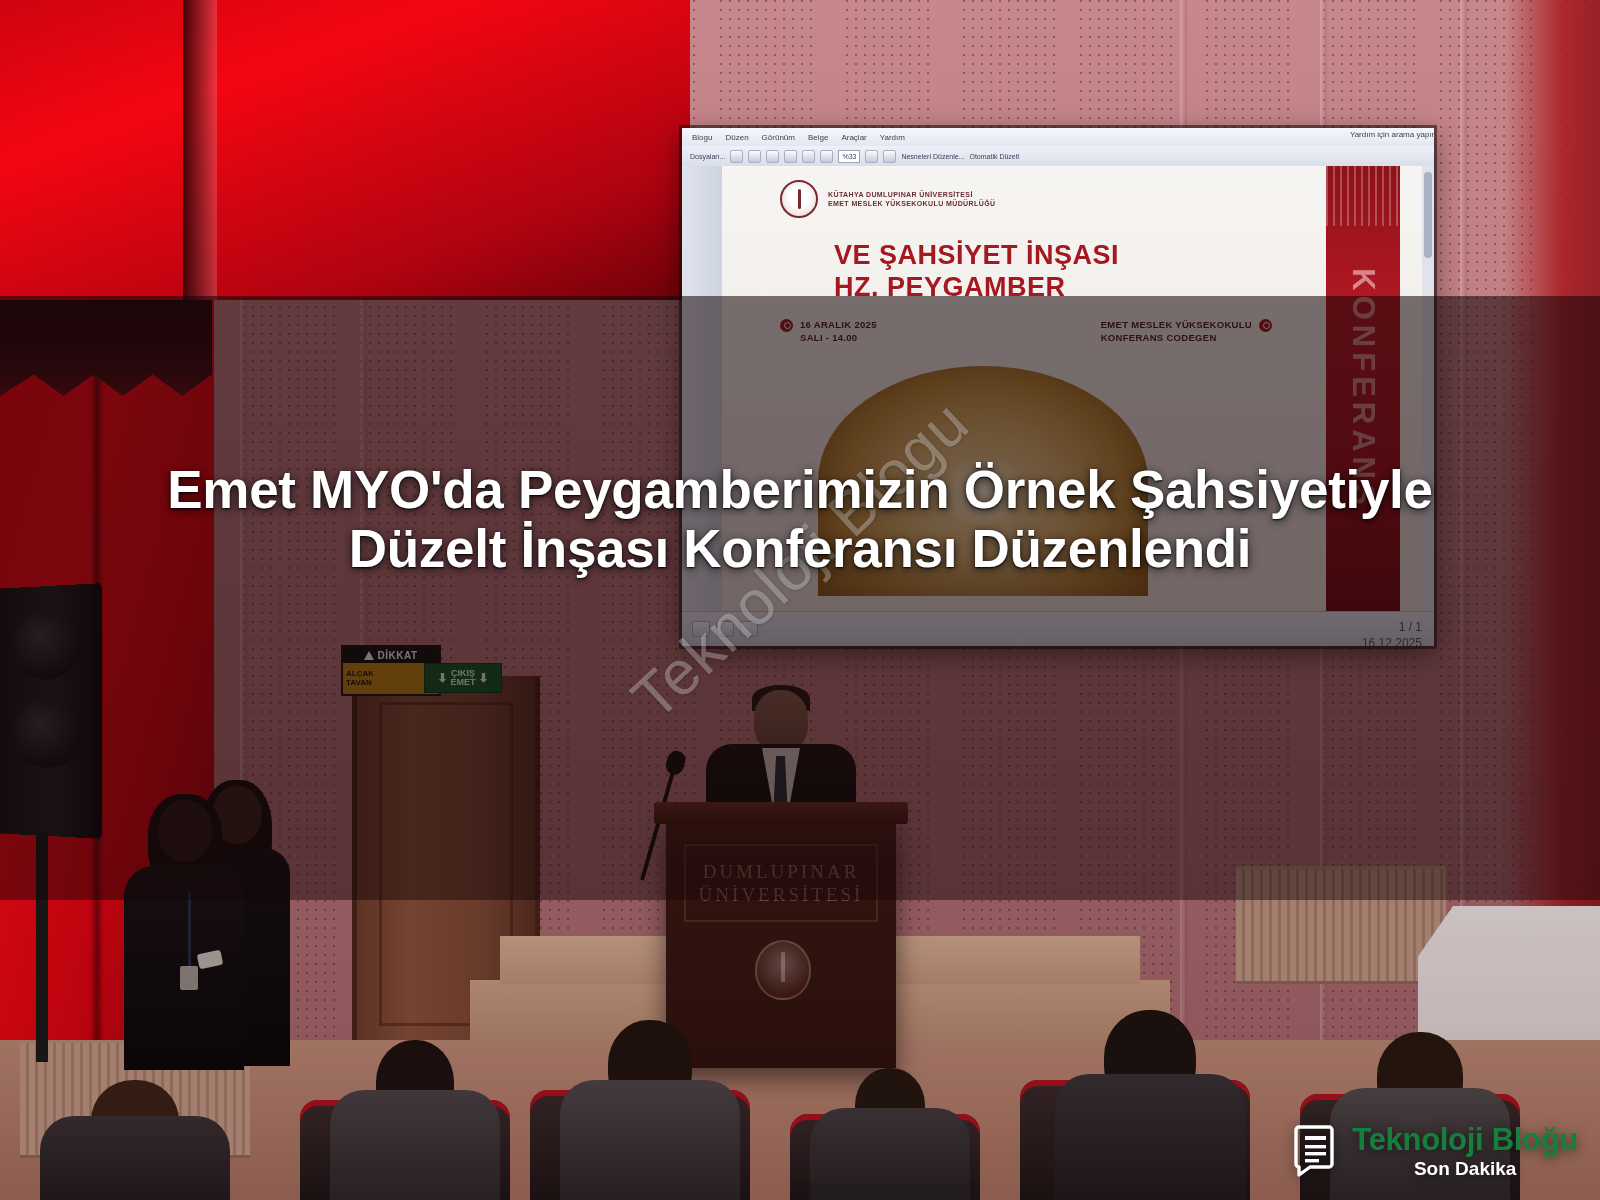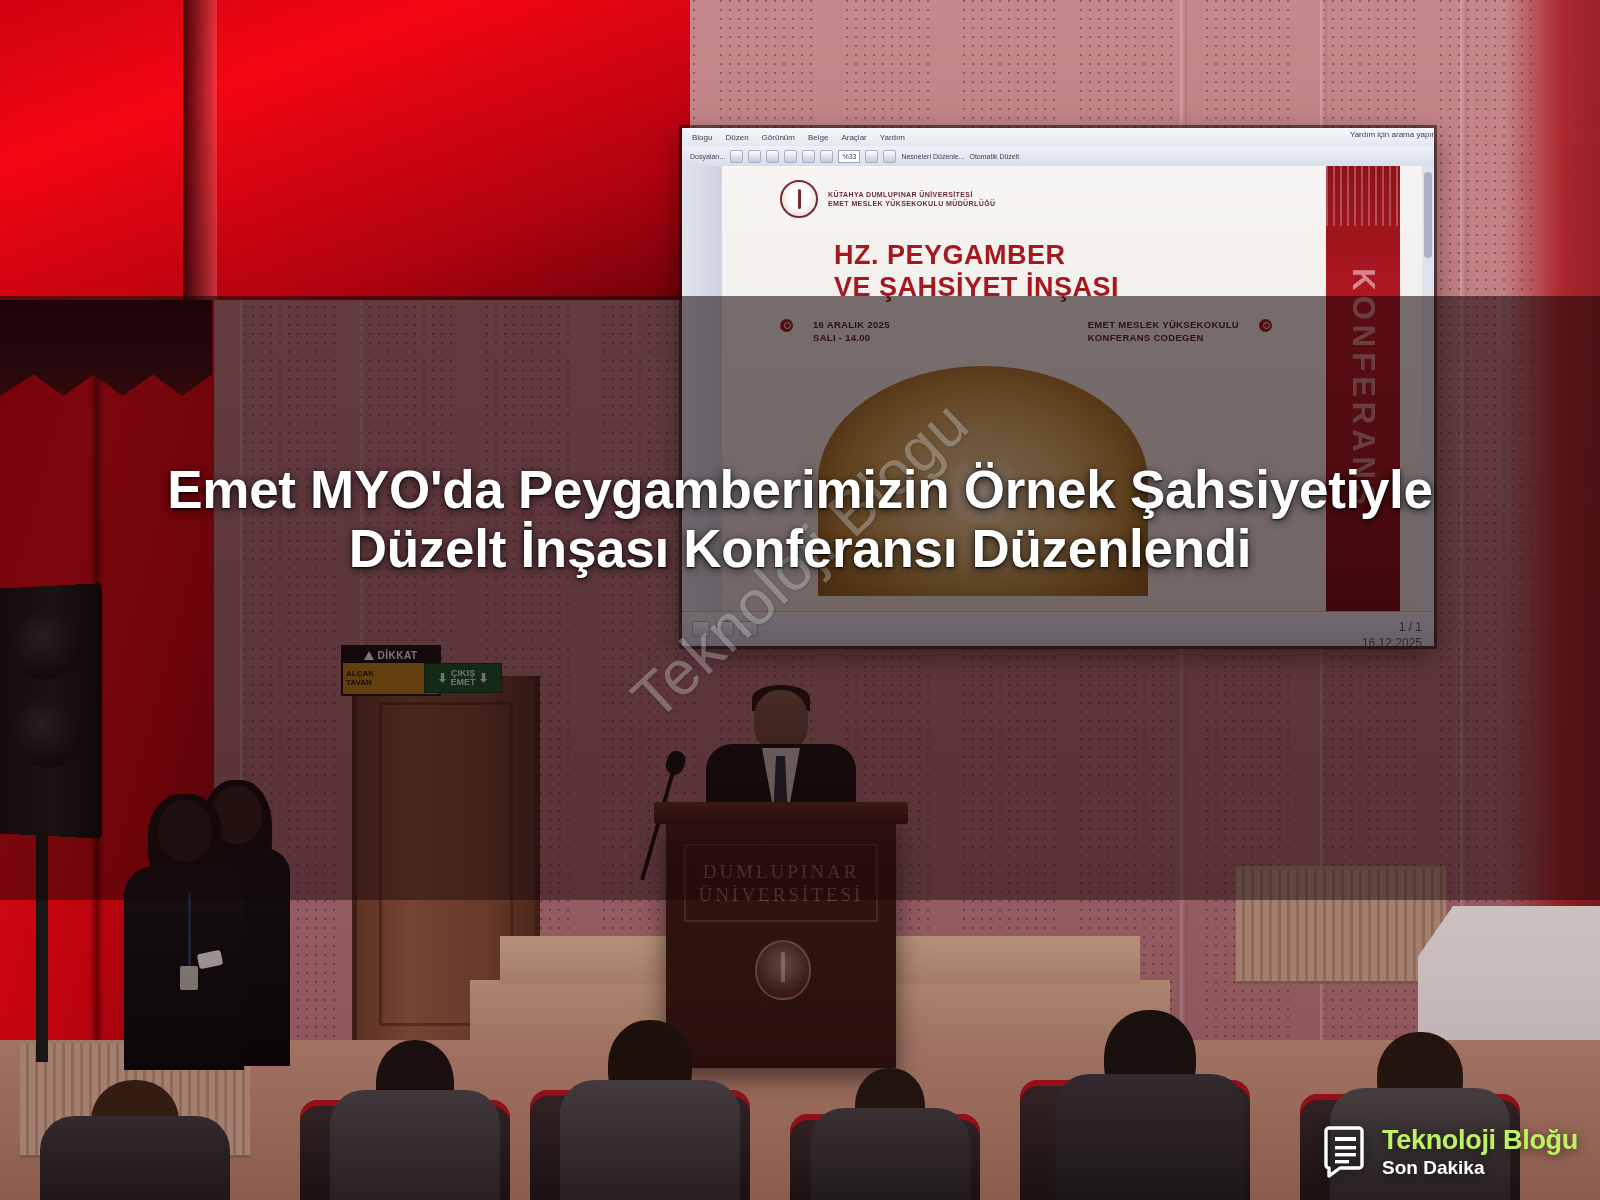--- a/index.html
+++ b/index.html
@@ -473,8 +473,8 @@
         </div>
 
         <div class="poster-title">
+          <div>VE ŞAHSİYET İNŞASI</div>
           <div>HZ. PEYGAMBER</div>
-          <div>VE ŞAHSİYET İNŞASI</div>
         </div>
 
         <div class="poster-meta">

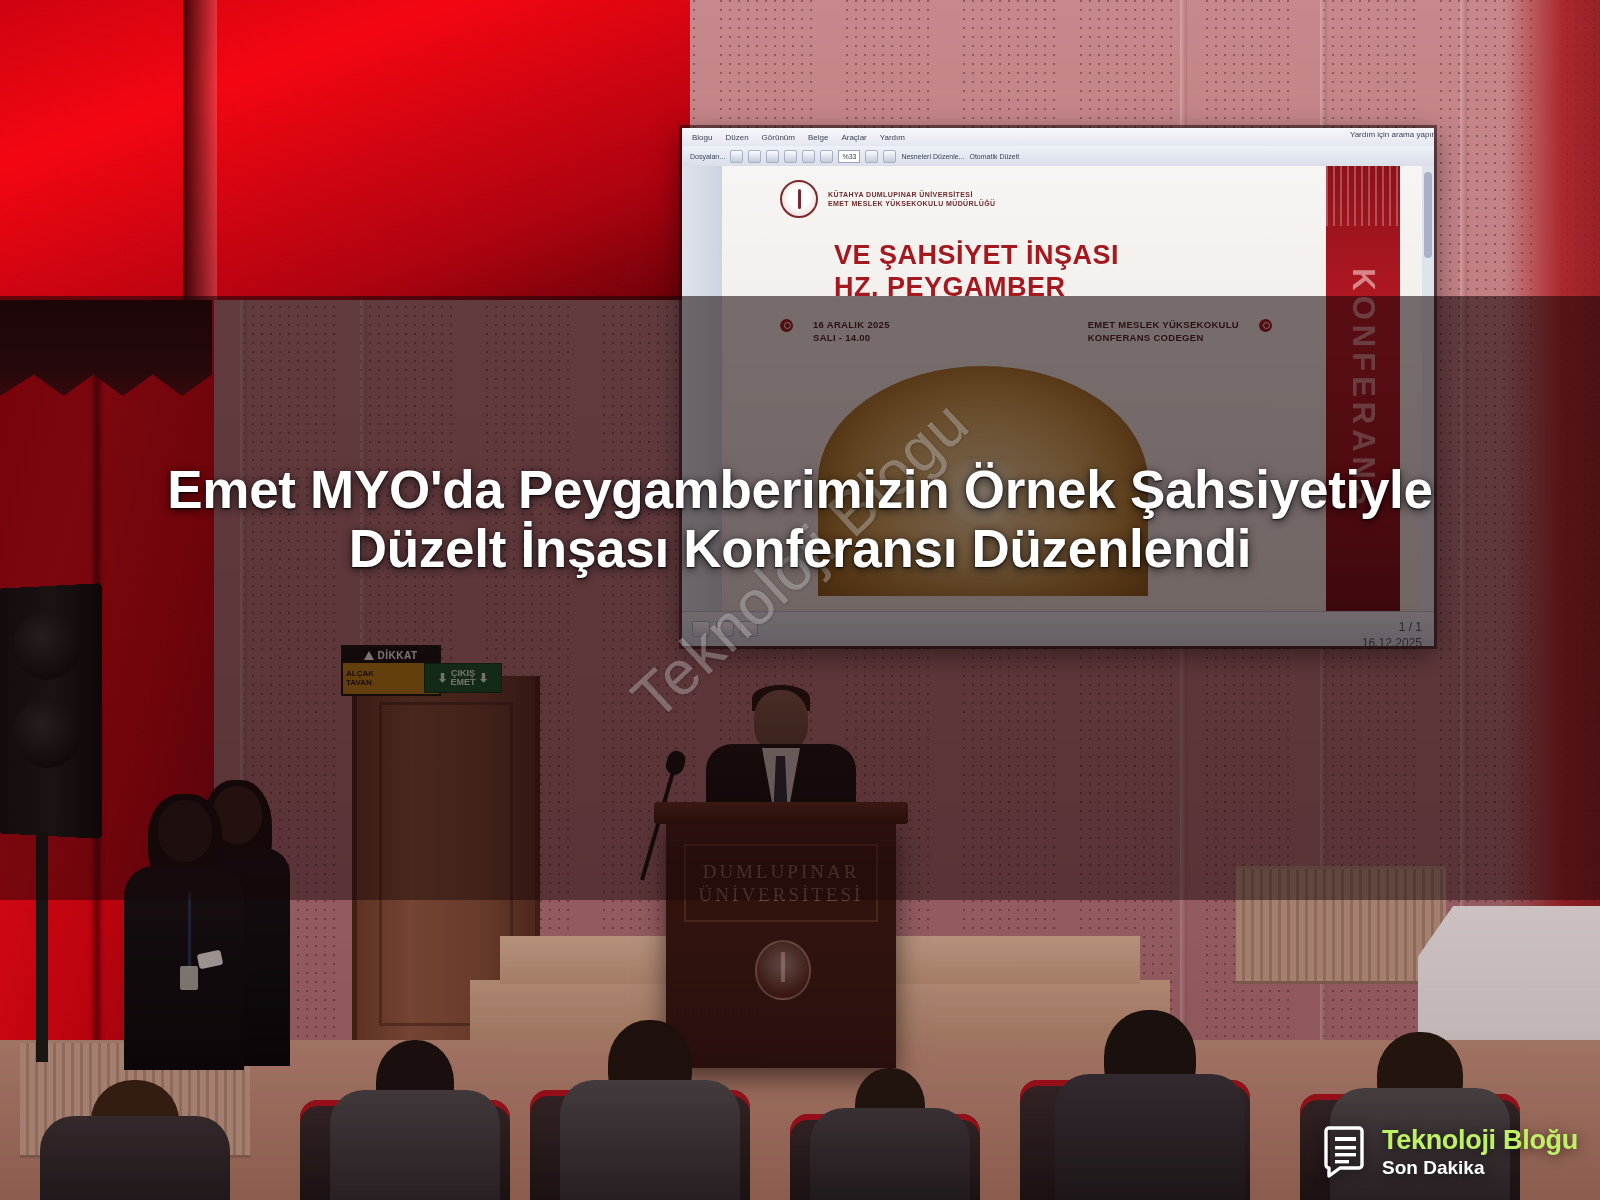--- a/index.html
+++ b/index.html
@@ -155,7 +155,7 @@
     position:absolute;left:58px;top:152px;right:150px;
     display:flex;justify-content:space-between;gap:18px;
   }
-  .meta-block{display:flex;gap:20px;align-items:flex-start;}
+  .meta-block{display:flex;gap:7px;align-items:flex-start;}
   .meta-dot{
     width:13px;height:13px;border-radius:50%;background:#a3191f;flex:none;margin-top:1px;
     position:relative;

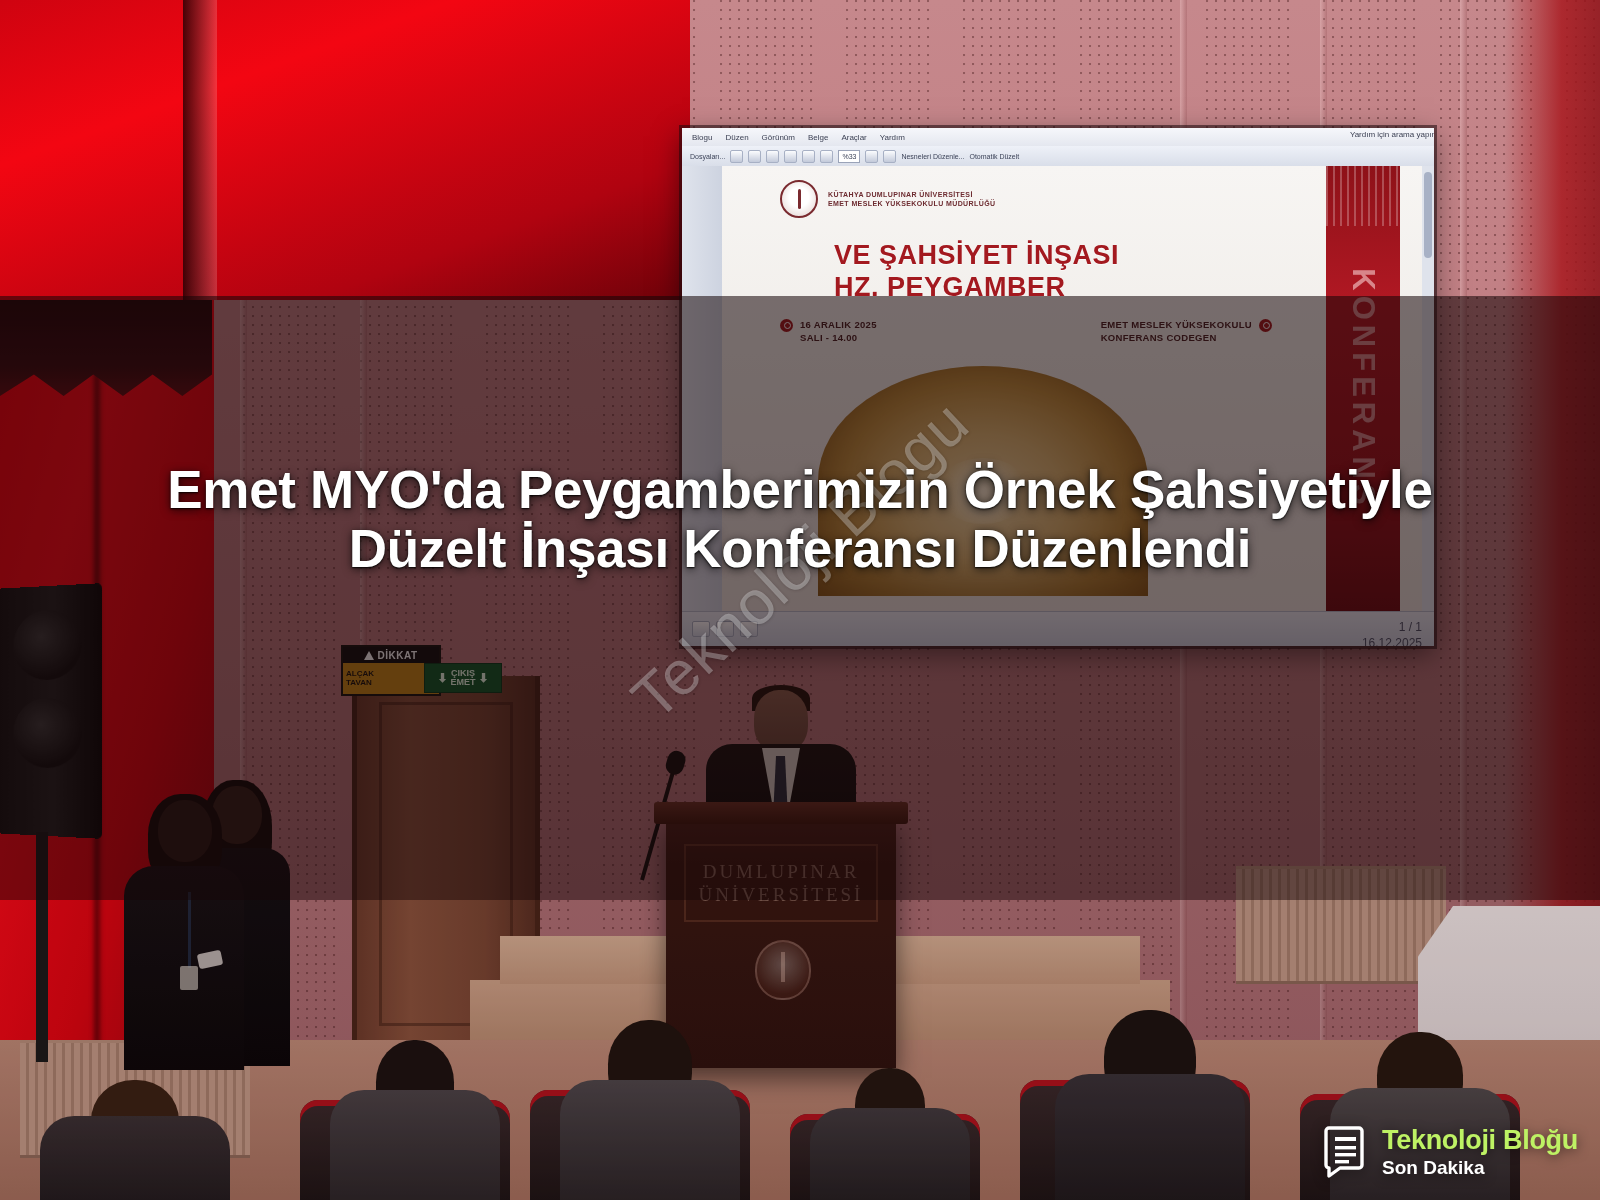--- a/index.html
+++ b/index.html
@@ -399,7 +399,7 @@
   }
   .logo-text{display:flex;flex-direction:column;line-height:1;}
   .logo-title{
-    color:#bef264;font-size:27px;font-weight:bold;letter-spacing:-.3px;
+    color:#15803d;font-size:31px;font-weight:bold;letter-spacing:-.3px;
   }
   .logo-sub{
     color:#fff;font-size:19px;font-weight:bold;margin-top:4px;letter-spacing:0;

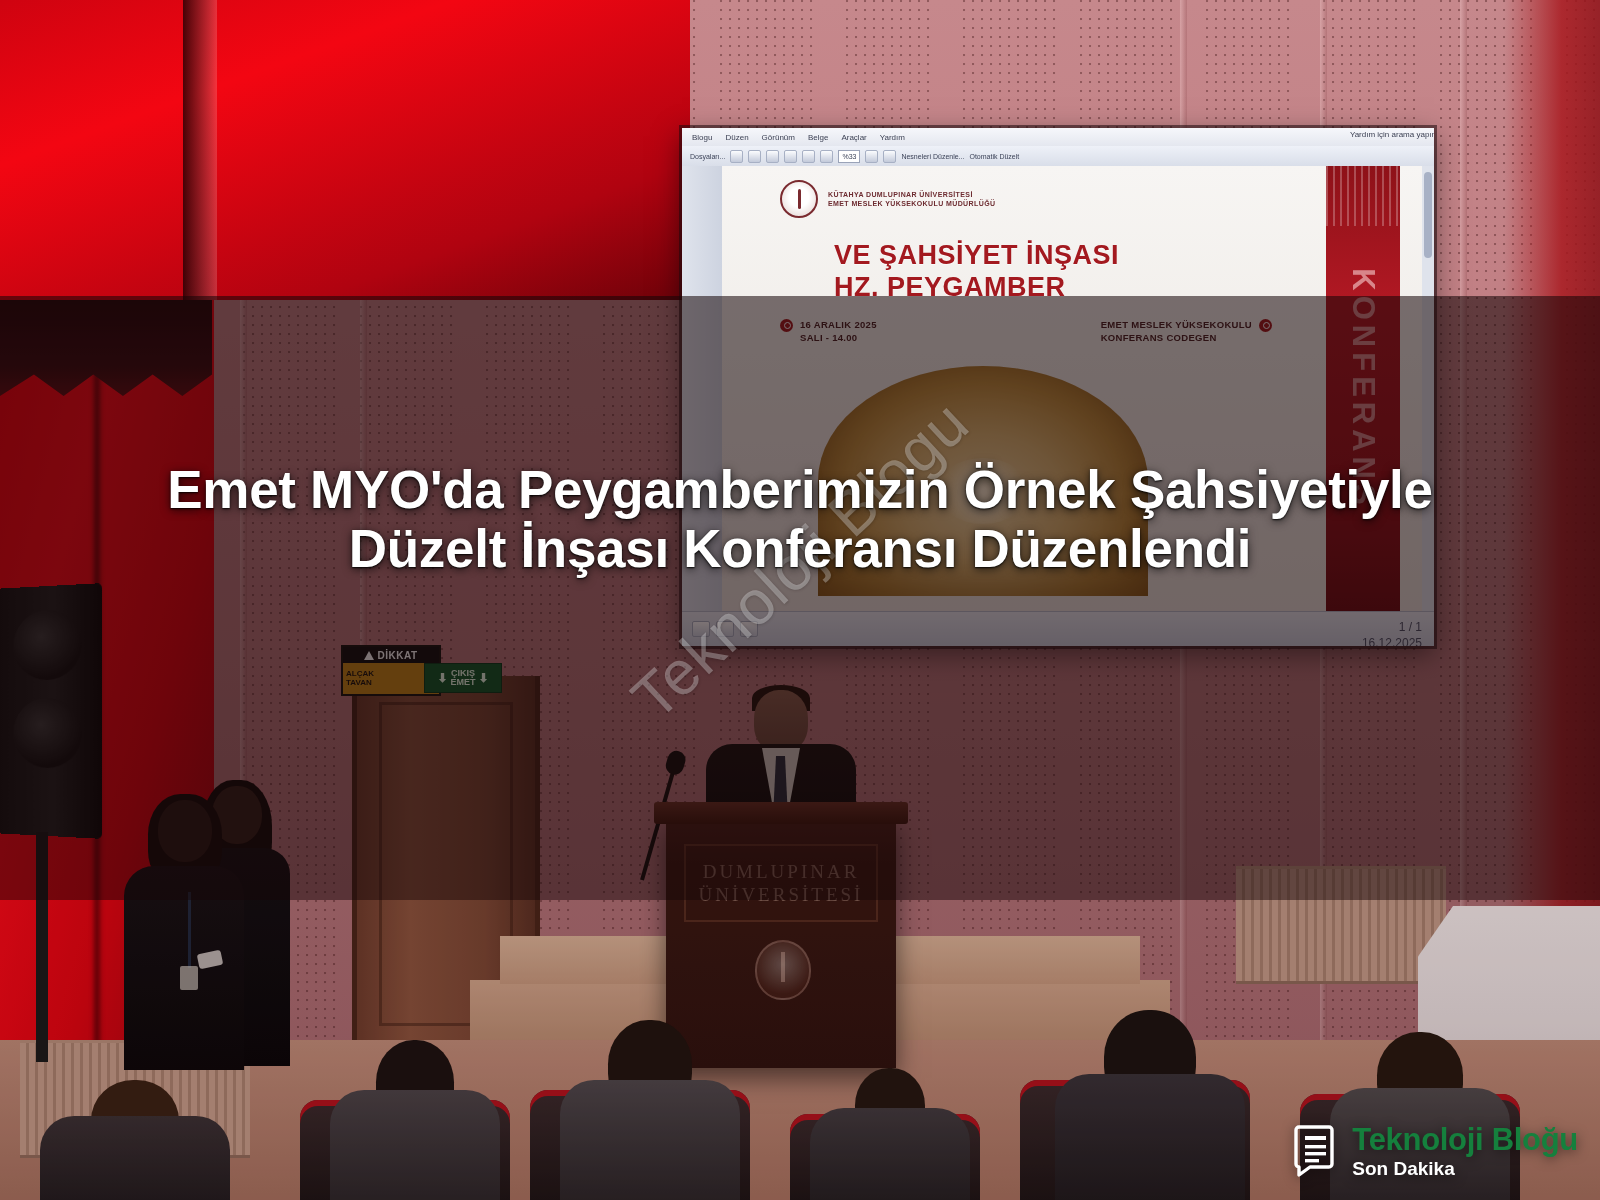--- a/index.html
+++ b/index.html
@@ -402,7 +402,7 @@
     color:#15803d;font-size:31px;font-weight:bold;letter-spacing:-.3px;
   }
   .logo-sub{
-    color:#fff;font-size:19px;font-weight:bold;margin-top:4px;letter-spacing:0;
+    color:#fff;font-size:19px;font-weight:bold;margin-top:4px;letter-spacing:0;text-align:center;
   }
 </style>
 </head>

